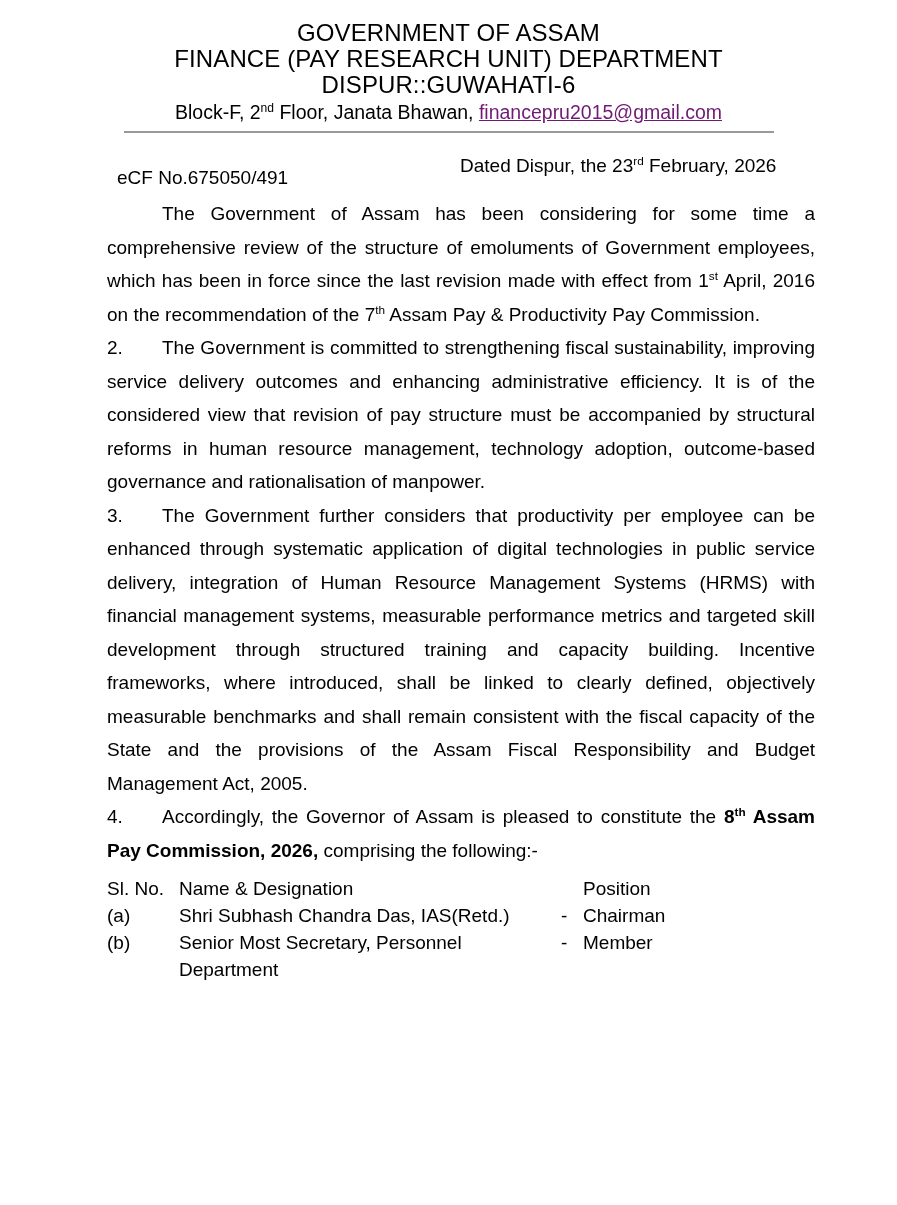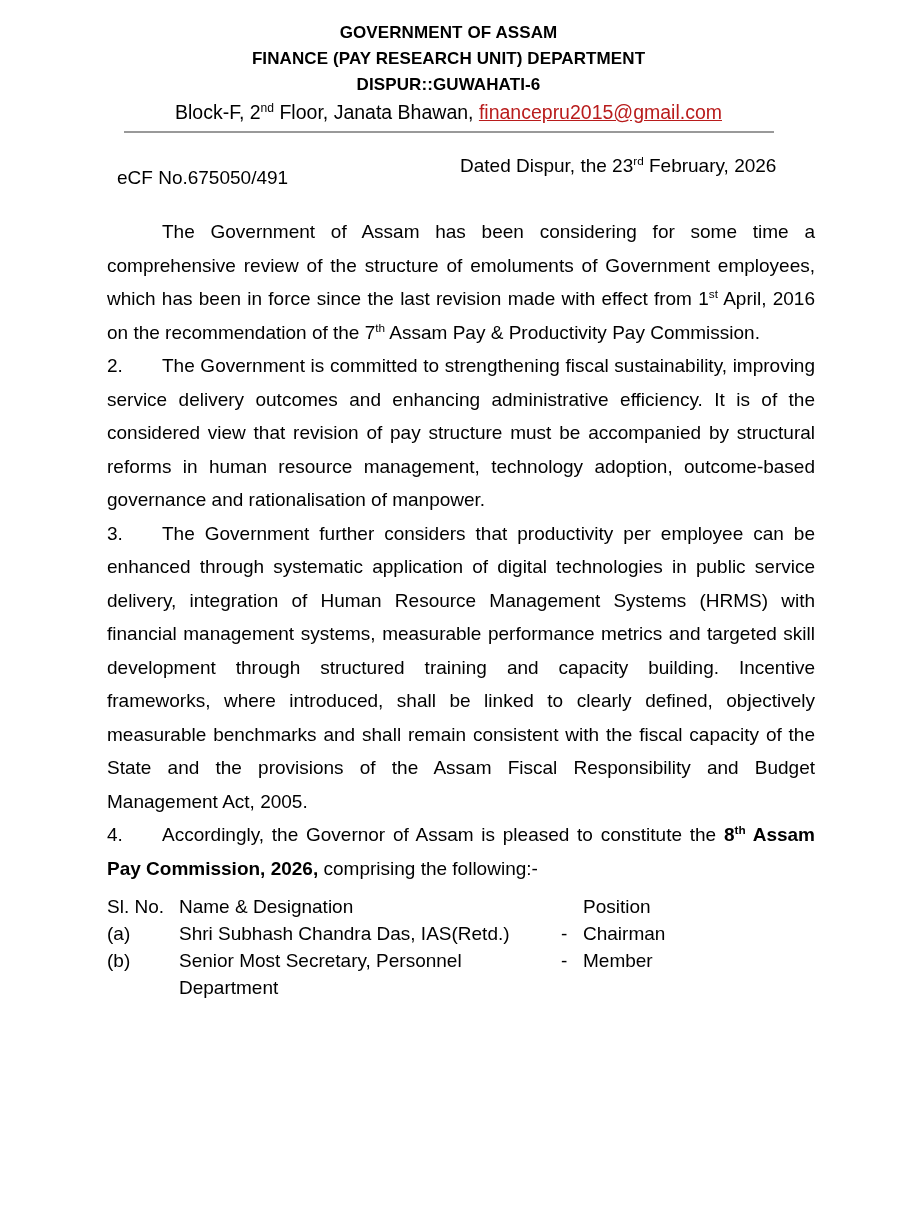--- a/index.html
+++ b/index.html
@@ -30,8 +30,8 @@
     text-align: center;
   }
   .lh-line {
-    font-weight: bold;
-    font-size: 17px;
+    font-weight: normal;
+    font-size: 24px;
     line-height: 26px;
     letter-spacing: 0.1px;
   }

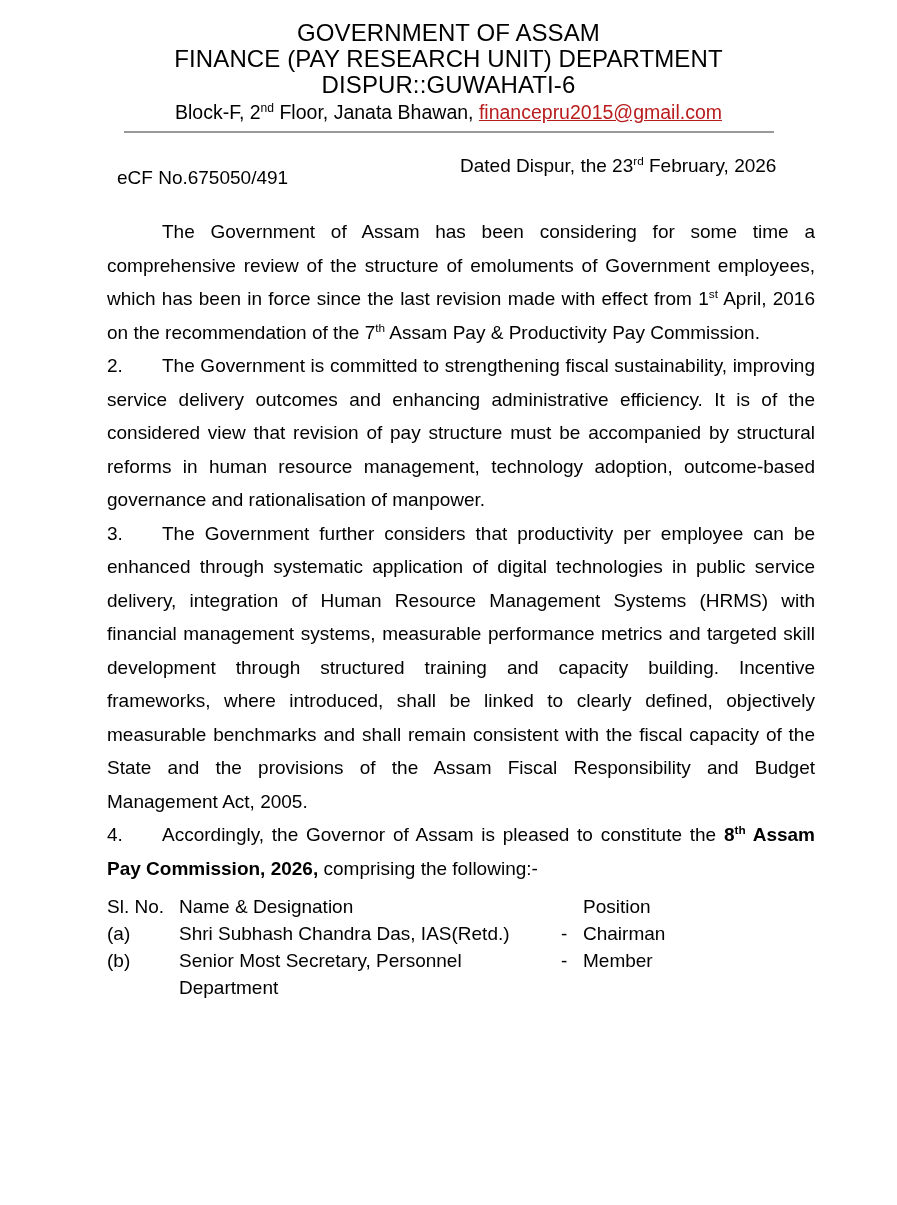--- a/index.html
+++ b/index.html
@@ -42,7 +42,7 @@
     margin-top: 1px;
   }
   .email-link {
-    color: #b91c1c;
+    color: #701a75;
     text-decoration: underline;
   }
   sup {

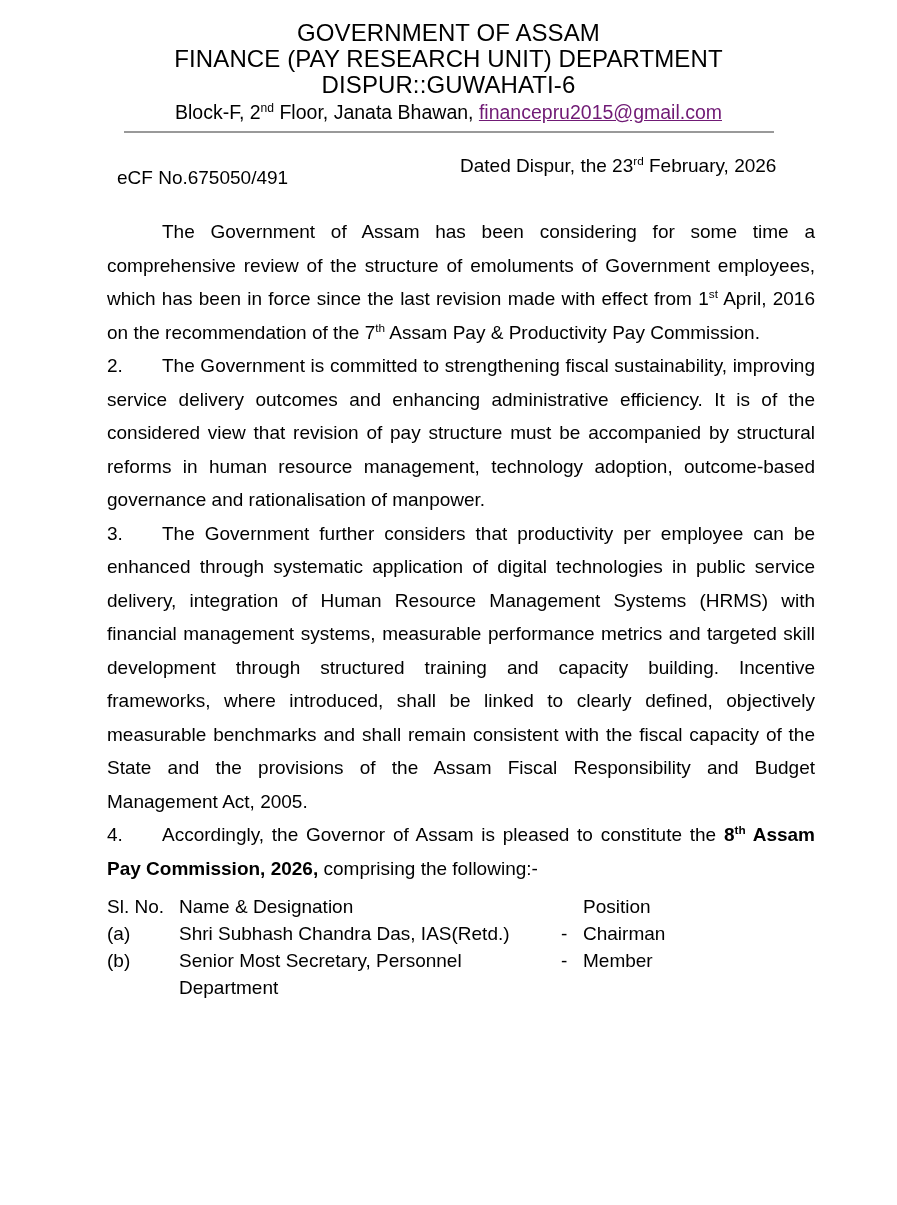--- a/index.html
+++ b/index.html
@@ -95,7 +95,7 @@
 
   
   .body-wrap {
-    margin-top: 32px;
+    margin-top: 14px;
     padding-left: 107px;
     padding-right: 82px;
   }

